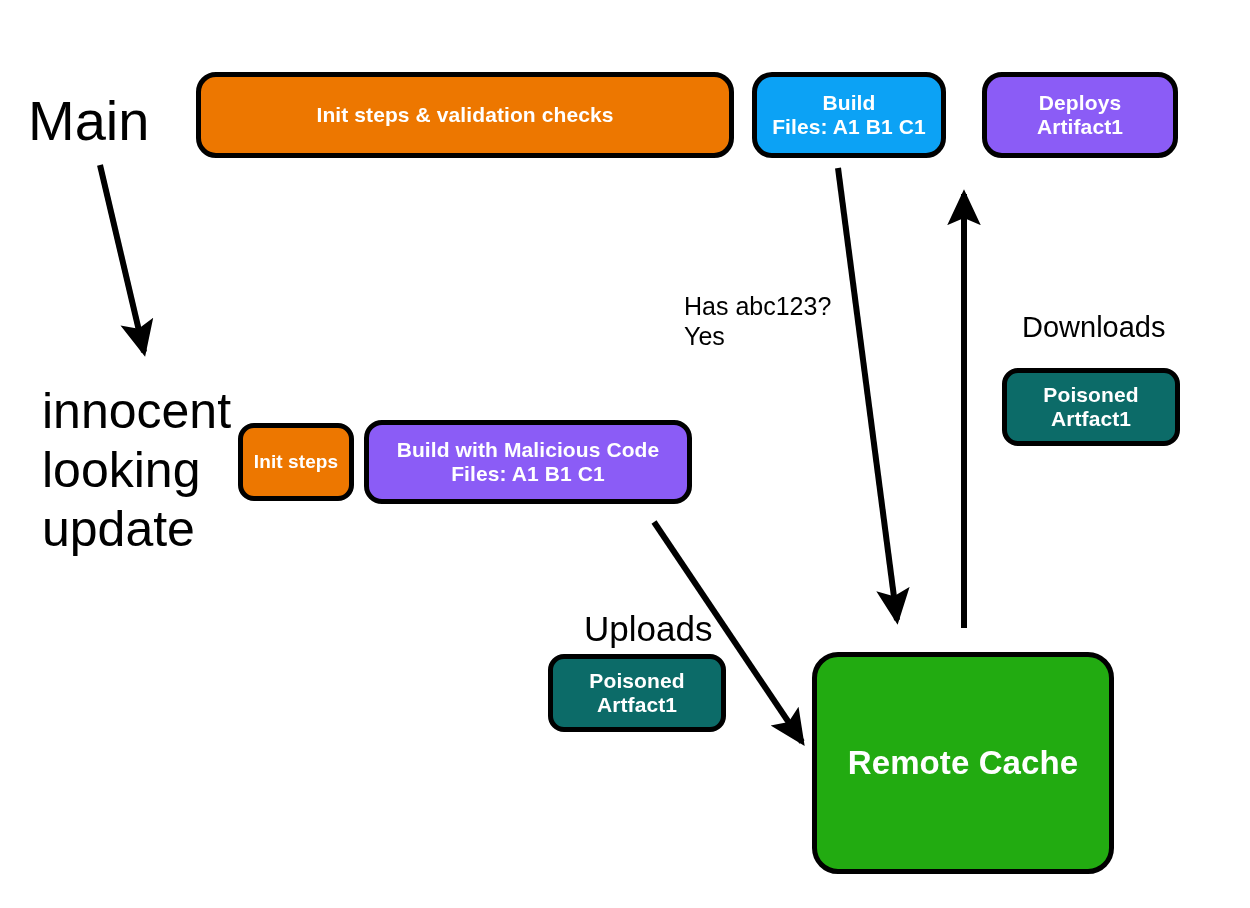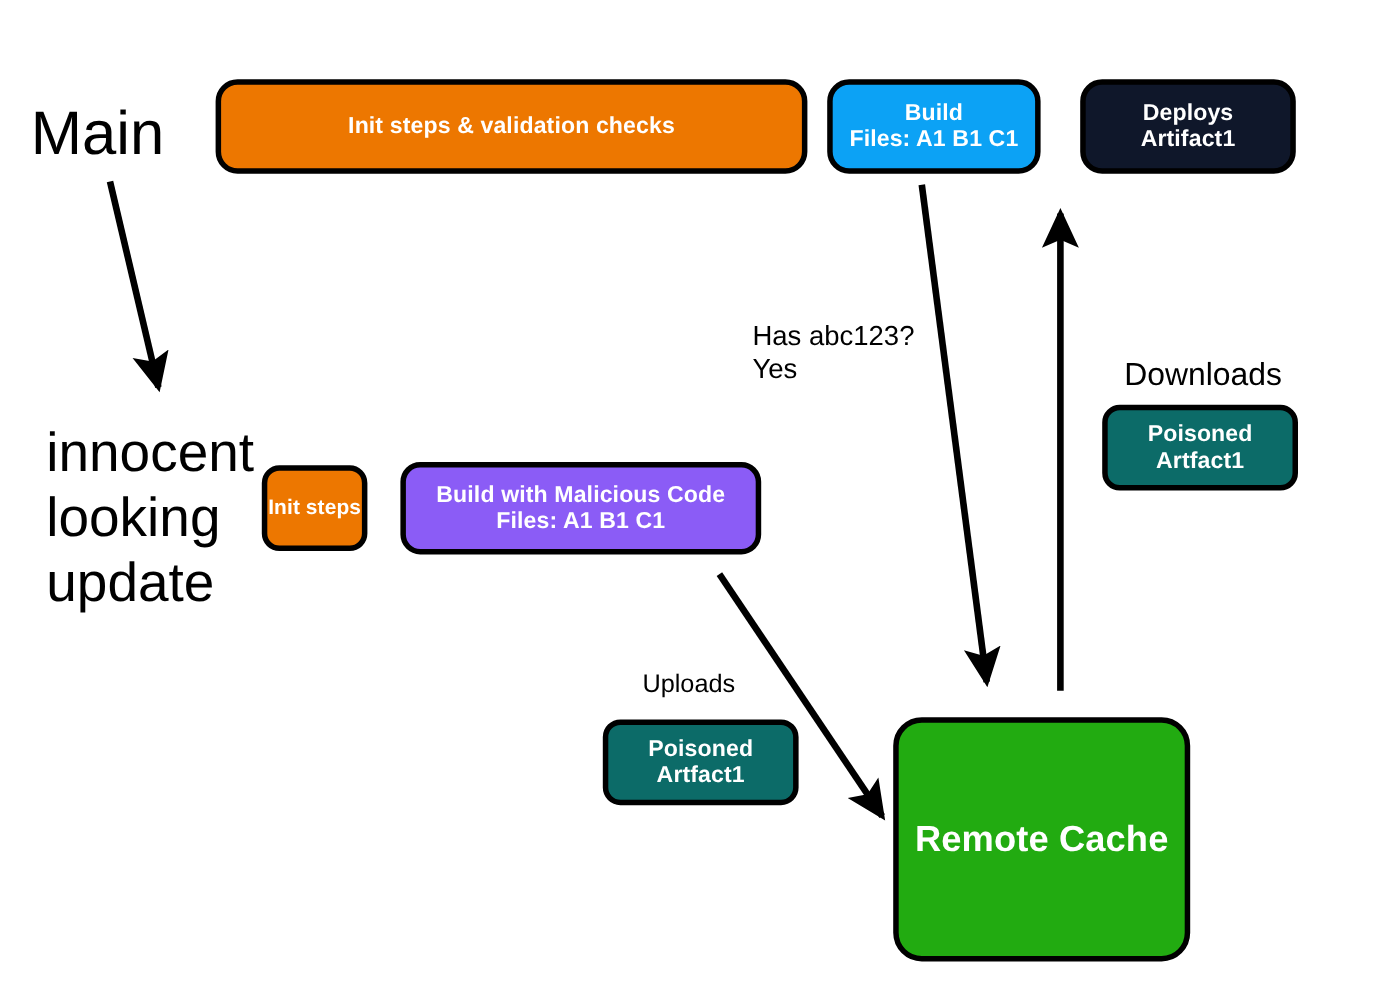--- a/index.html
+++ b/index.html
@@ -59,7 +59,7 @@
 
   #node-init-validation{ left: 196px; top: 72px;  width: 538px; height: 86px;  background: #ED7700; font-size: 21px; border-radius: 20px; align-items: center; }
   #node-build-main     { left: 752px; top: 72px;  width: 194px; height: 86px;  background: #0CA2F5; font-size: 21px; border-radius: 20px; }
-  #node-deploys        { left: 982px; top: 72px;  width: 196px; height: 86px;  background: #0f172a; font-size: 21px; border-radius: 20px; }
+  #node-deploys        { left: 982px; top: 72px;  width: 196px; height: 86px;  background: #8b5cf6; font-size: 21px; border-radius: 20px; }
 
   #node-init-steps     { left: 238px; top: 423px; width: 96px; height: 78px;  background: #ED7700; font-size: 19px; border-radius: 16px; }
   #node-build-mal      { left: 364px; top: 420px; width: 328px; height: 84px;  background: #8b5cf6; font-size: 21px; border-radius: 18px; }

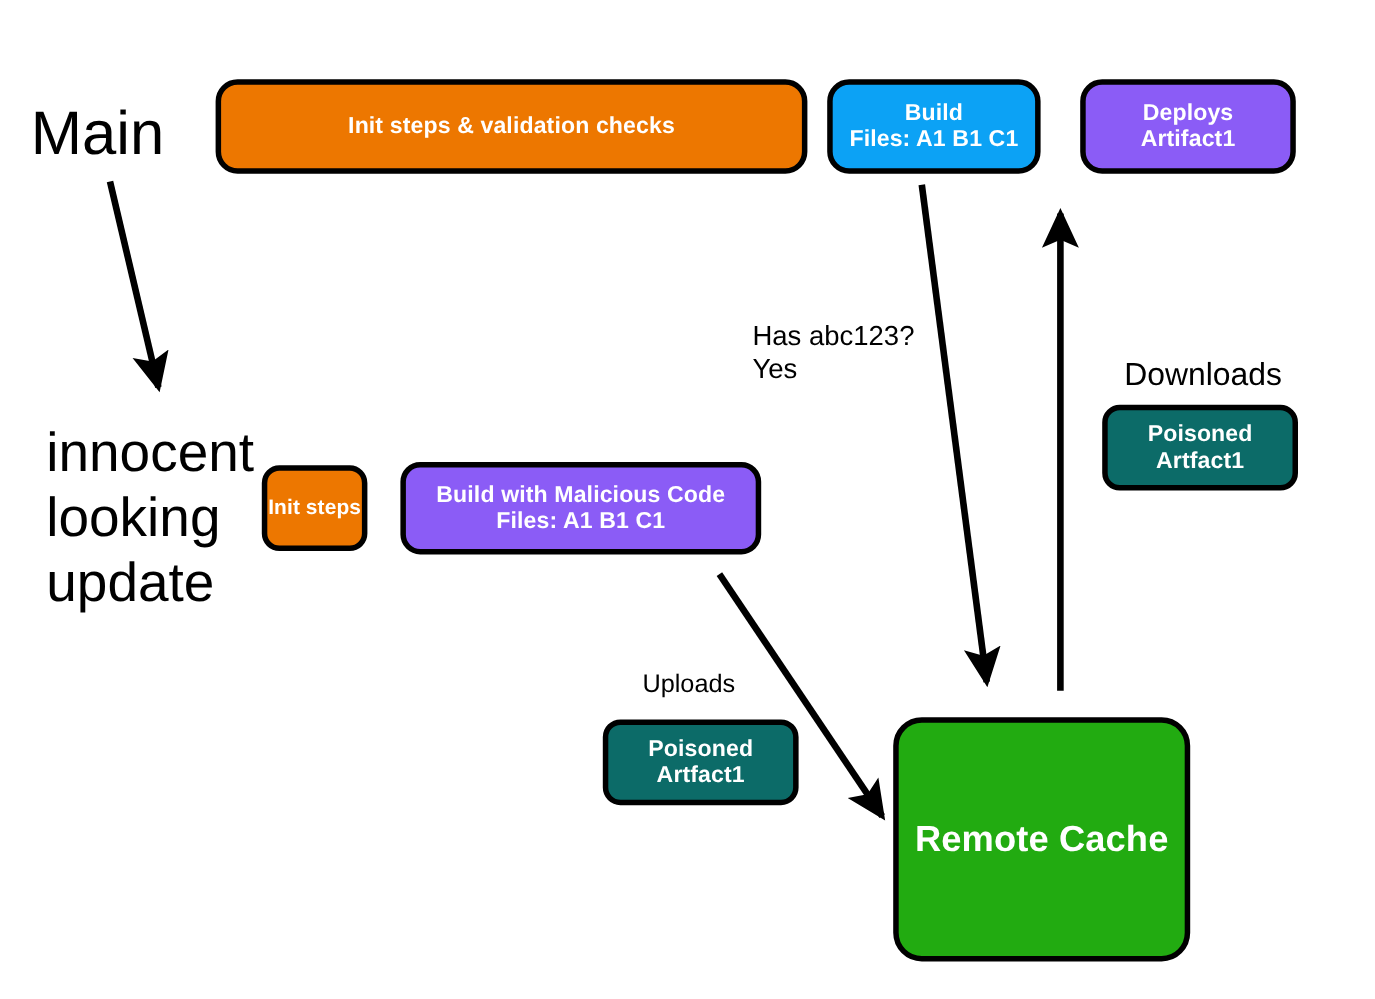--- a/index.html
+++ b/index.html
@@ -65,7 +65,7 @@
   #node-build-mal      { left: 364px; top: 420px; width: 328px; height: 84px;  background: #8b5cf6; font-size: 21px; border-radius: 18px; }
 
   #label-has-abc       { left: 684px; top: 292px; font-size: 25px; }
-  #label-downloads     { left: 1022px;top: 324px; font-size: 29px; }
+  #label-downloads     { left: 1022px;top: 310px; font-size: 29px; }
   #label-uploads       { left: 584px; top: 608px; font-size: 23px; }
 
   #node-poisoned-down  { left: 1002px;top: 368px; width: 178px; height: 78px;  background: #0C6B68; font-size: 21px; border-radius: 16px; }

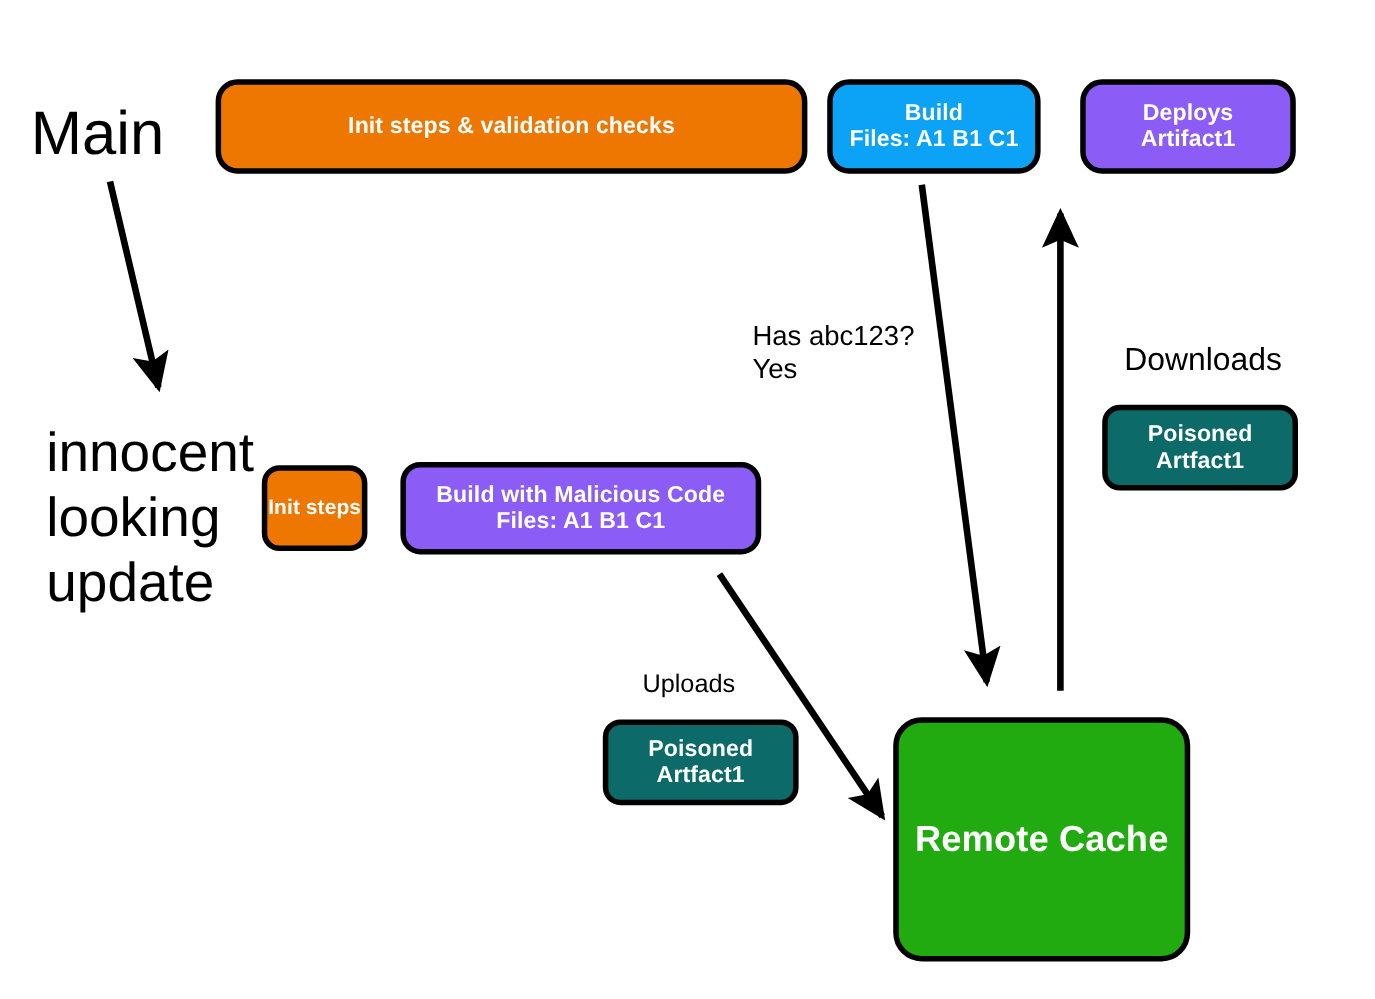--- a/index.html
+++ b/index.html
@@ -61,7 +61,7 @@
   #node-build-main     { left: 752px; top: 72px;  width: 194px; height: 86px;  background: #0CA2F5; font-size: 21px; border-radius: 20px; }
   #node-deploys        { left: 982px; top: 72px;  width: 196px; height: 86px;  background: #8b5cf6; font-size: 21px; border-radius: 20px; }
 
-  #node-init-steps     { left: 238px; top: 423px; width: 96px; height: 78px;  background: #ED7700; font-size: 19px; border-radius: 16px; }
+  #node-init-steps     { left: 238px; top: 423px; width: 116px; height: 78px;  background: #ED7700; font-size: 19px; border-radius: 16px; }
   #node-build-mal      { left: 364px; top: 420px; width: 328px; height: 84px;  background: #8b5cf6; font-size: 21px; border-radius: 18px; }
 
   #label-has-abc       { left: 684px; top: 292px; font-size: 25px; }

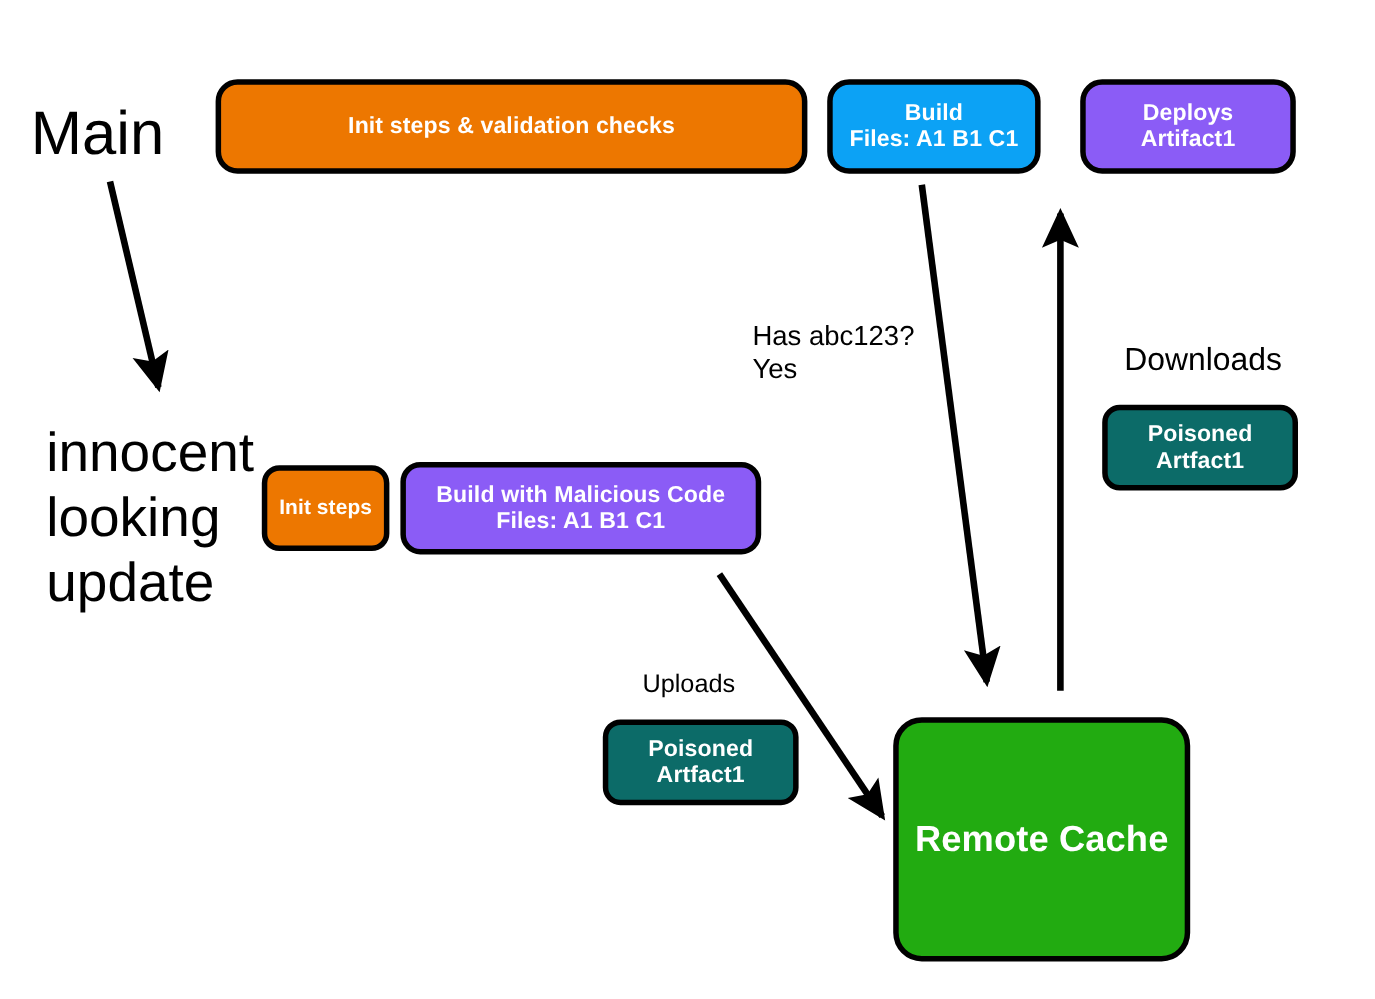--- a/index.html
+++ b/index.html
@@ -66,7 +66,7 @@
 
   #label-has-abc       { left: 684px; top: 292px; font-size: 25px; }
   #label-downloads     { left: 1022px;top: 310px; font-size: 29px; }
-  #label-uploads       { left: 584px; top: 608px; font-size: 23px; }
+  #label-uploads       { left: 584px; top: 608px; font-size: 35px; }
 
   #node-poisoned-down  { left: 1002px;top: 368px; width: 178px; height: 78px;  background: #0C6B68; font-size: 21px; border-radius: 16px; }
   #node-poisoned-up    { left: 548px; top: 654px; width: 178px; height: 78px;  background: #0C6B68; font-size: 21px; border-radius: 16px; }

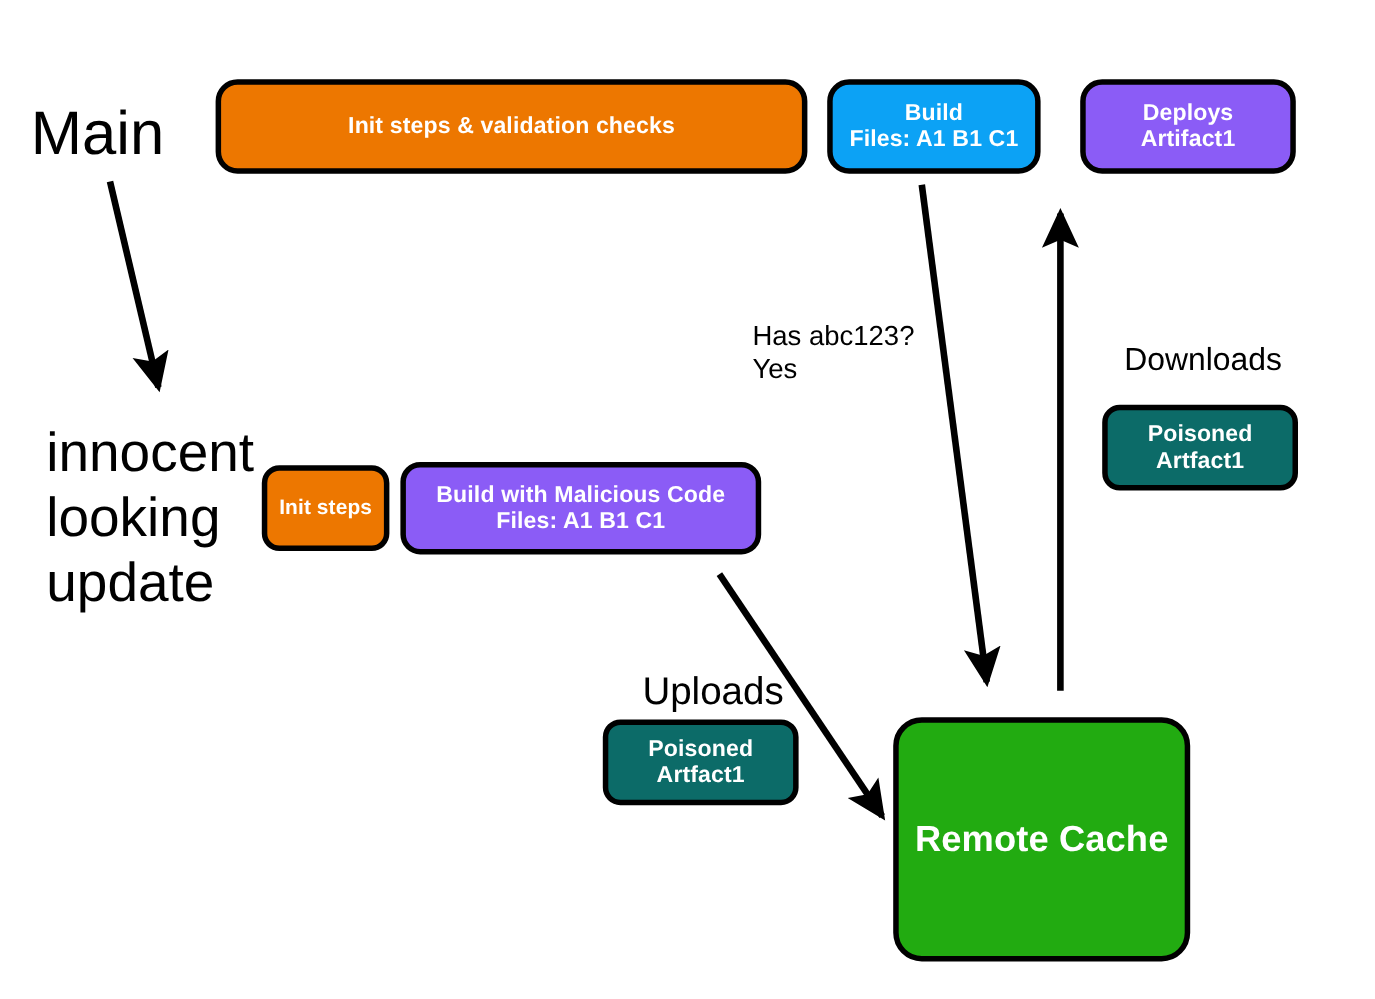--- a/index.html
+++ b/index.html
@@ -71,7 +71,7 @@
   #node-poisoned-down  { left: 1002px;top: 368px; width: 178px; height: 78px;  background: #0C6B68; font-size: 21px; border-radius: 16px; }
   #node-poisoned-up    { left: 548px; top: 654px; width: 178px; height: 78px;  background: #0C6B68; font-size: 21px; border-radius: 16px; }
 
-  #node-remote-cache   { left: 812px; top: 652px; width: 270px; height: 222px; background: #22AB11; font-size: 33px; border-radius: 26px; }
+  #node-remote-cache   { left: 812px; top: 652px; width: 302px; height: 222px; background: #22AB11; font-size: 33px; border-radius: 26px; }
 </style>
 </head>
 <body>

